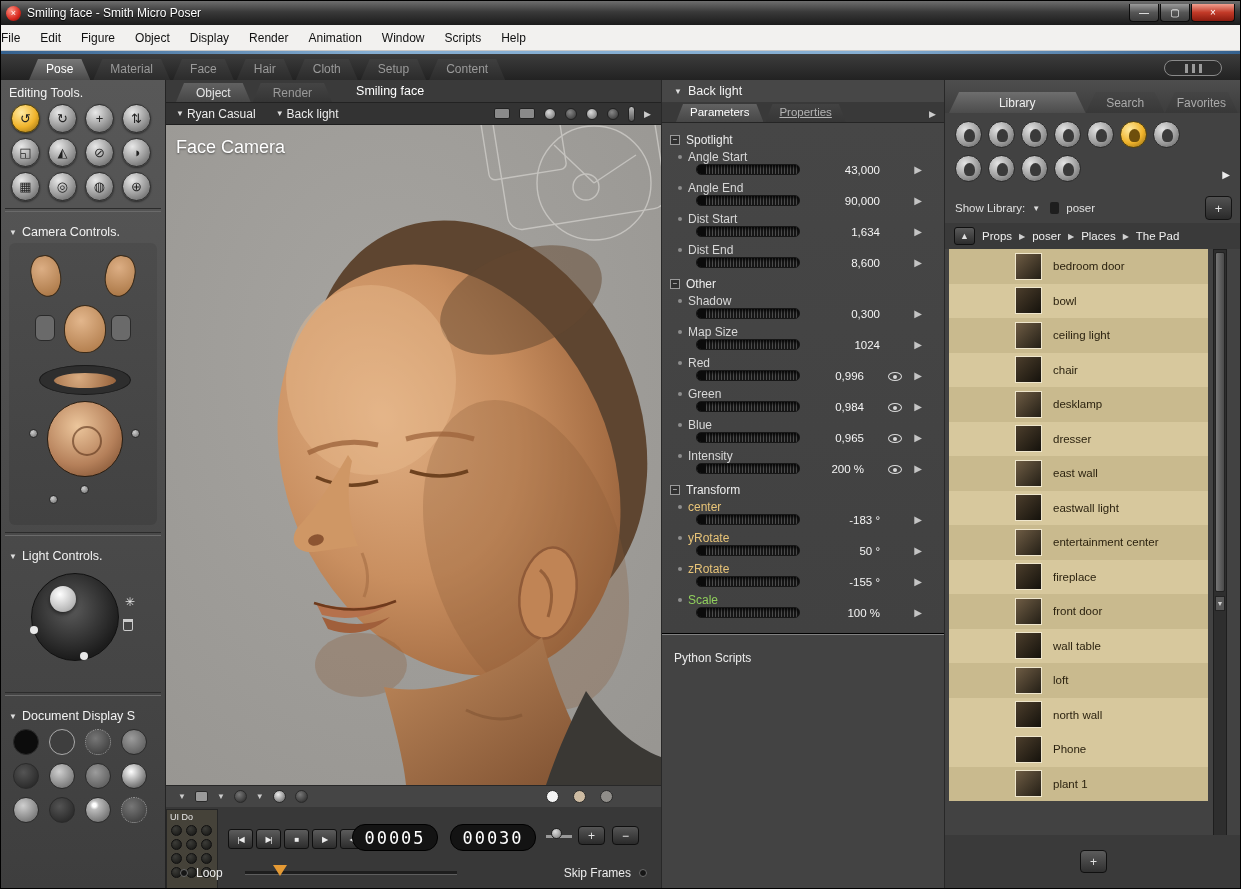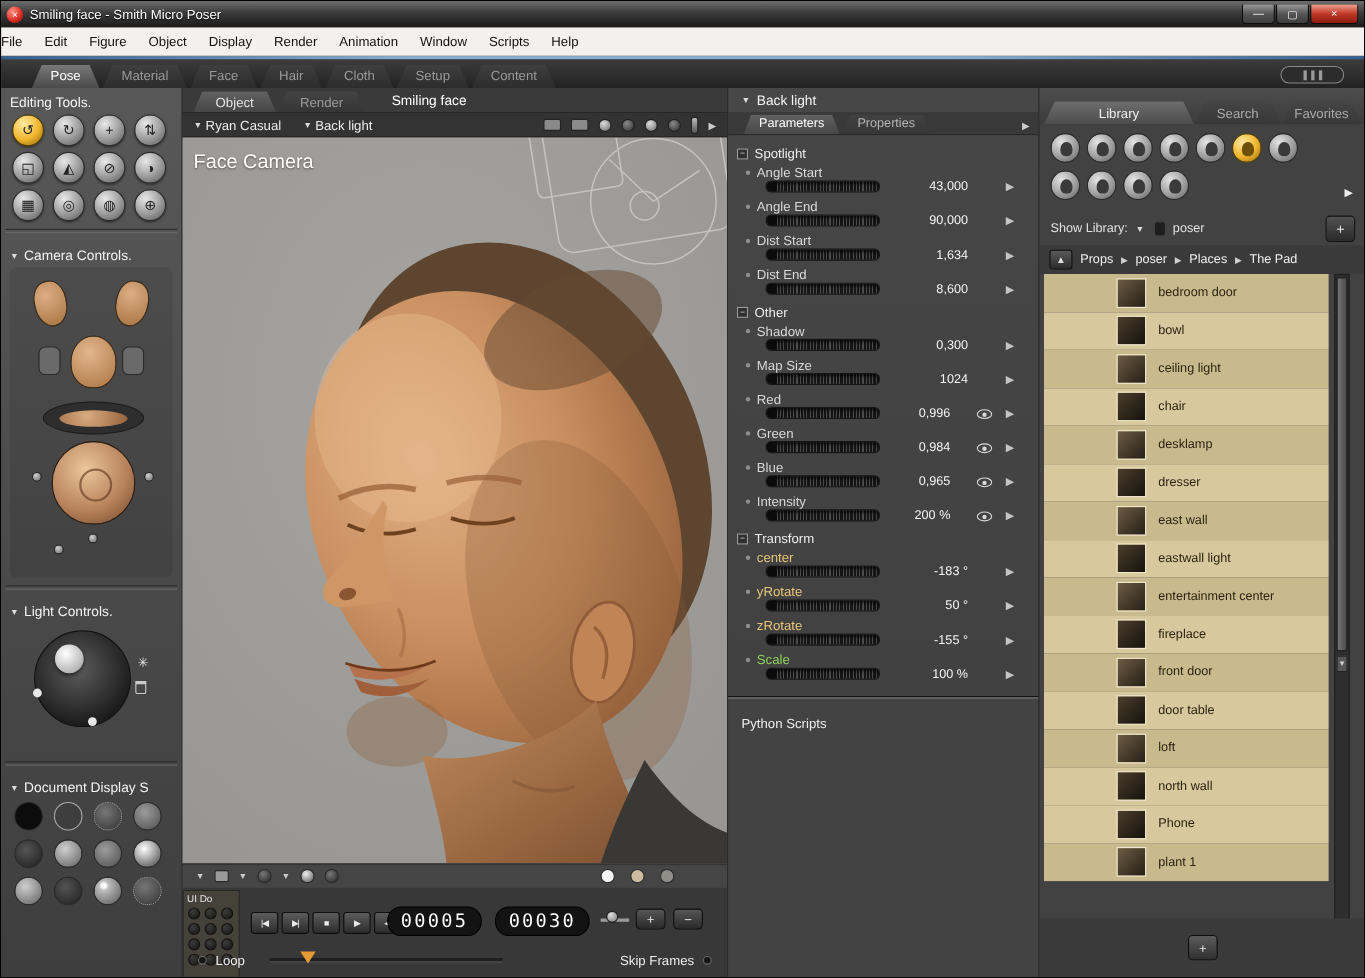--- a/index.html
+++ b/index.html
@@ -151,7 +151,7 @@
   .pp-tabs { height:21px; background:#393939; display:flex; align-items:flex-end; padding-left:14px; border-bottom:1px solid #252525; }
   .pp-tab { height:18px; padding:2px 14px 0; font-size:11.5px; color:#fff;
     background:linear-gradient(#616161,#474747); clip-path:polygon(7px 0,calc(100% - 7px) 0,100% 100%,0 100%); margin-right:2px; }
-  .pp-tab.inactive { background:linear-gradient(#424242,#363636); color:#b4b4b4; }
+  .pp-tab.inactive { background:linear-gradient(#424242,#363636); color:#b4b4b4;text-decoration:underline; }
   .pp-arrow { margin-left:auto; margin-right:8px; color:#ccc; font-size:9px; padding-bottom:3px; }
   .pp-params { position:absolute; top:43px; left:0; right:0; height:510px; overflow:hidden;
     background:linear-gradient(#464646,#414141); padding:6px 8px 0; }

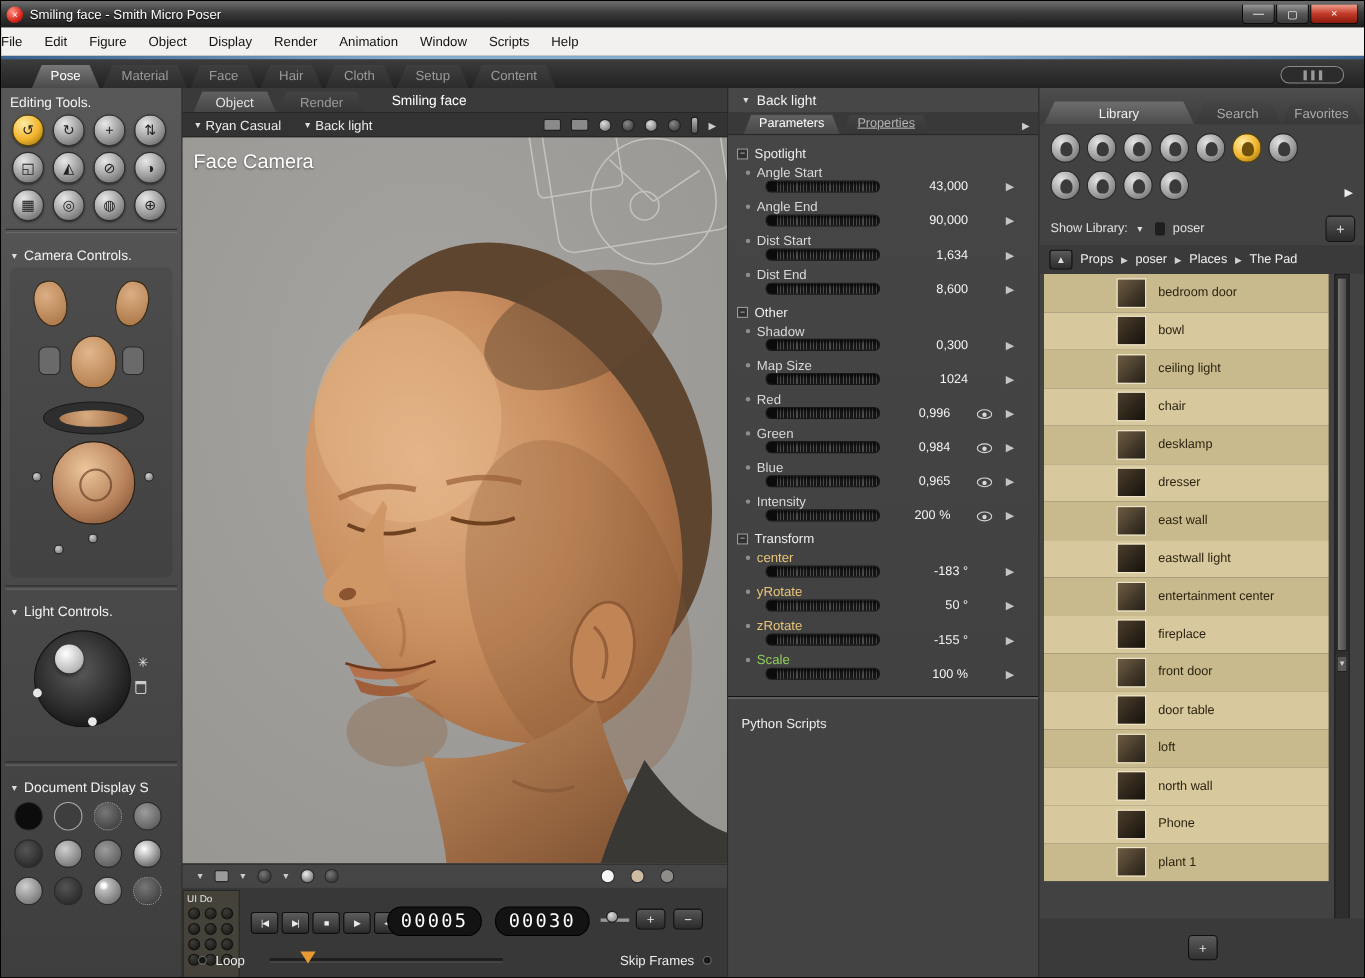--- a/index.html
+++ b/index.html
@@ -692,7 +692,7 @@
         </div>
       <div class="lib-row even">
           <div class="thumb"></div>
-          <span class="lib-label">door table</span>
+          <span class="lib-label">wall table</span>
         </div>
       <div class="lib-row odd">
           <div class="thumb"></div>

